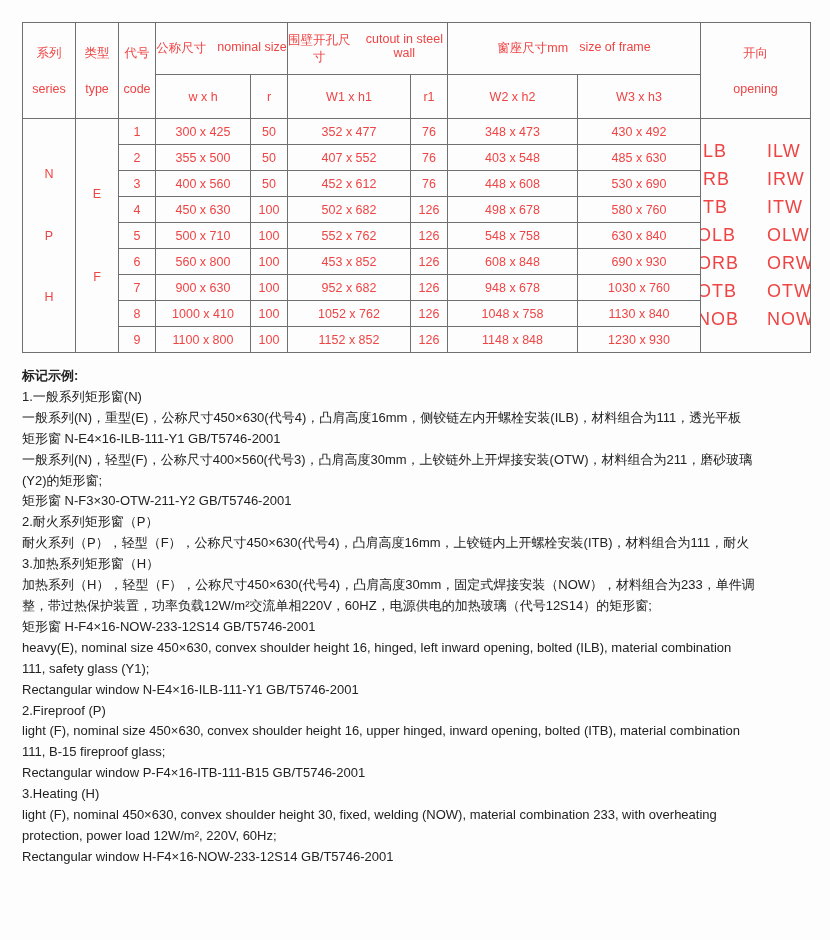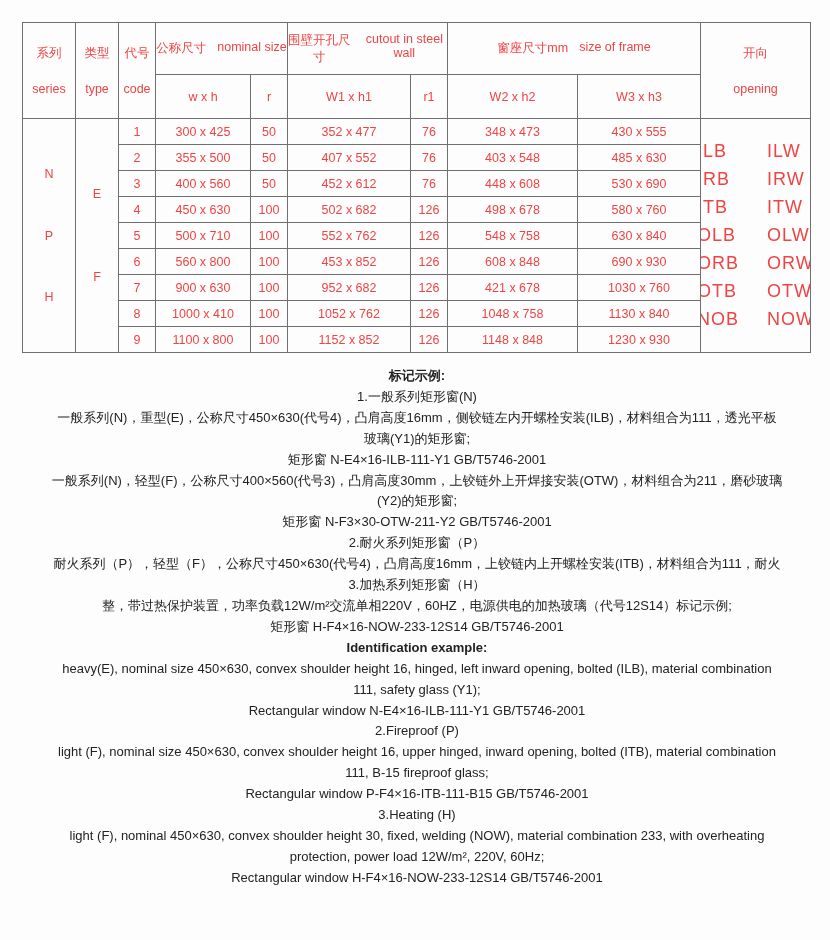--- a/index.html
+++ b/index.html
@@ -146,7 +146,7 @@
       <td>352 x 477</td>
       <td>76</td>
       <td>348 x 473</td>
-      <td>430 x 555</td>
+      <td>430 x 492</td>
       <td rowspan="9">
         <div class="opening-grid">
           <span>ILB</span>

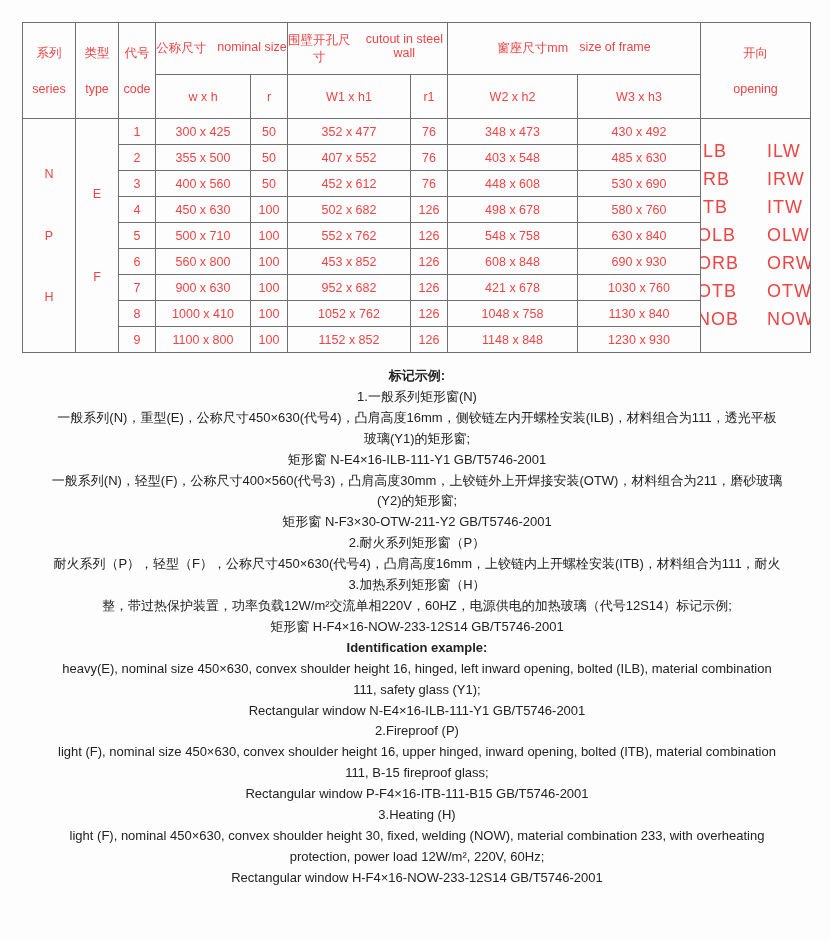--- a/index.html
+++ b/index.html
@@ -217,7 +217,7 @@
       <td>100</td>
       <td>952 x 682</td>
       <td>126</td>
-      <td>421 x 678</td>
+      <td>948 x 678</td>
       <td>1030 x 760</td>
     </tr>
     <tr class="drow">

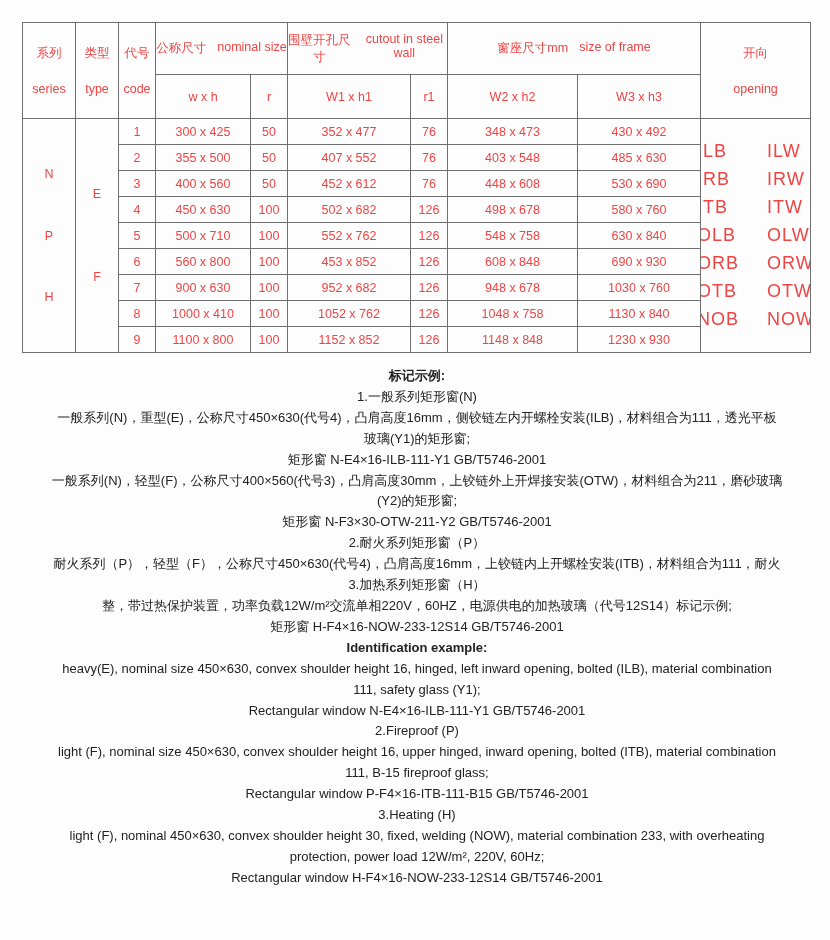--- a/index.html
+++ b/index.html
@@ -49,7 +49,7 @@
 
   
   .notes { margin-top: 13px; font-size: 13px; line-height: 20.9px; color: #222; }
-  .notes .line { white-space: nowrap; text-align: center; }
+  .notes .line { white-space: nowrap; }
   .notes .bold { font-weight: bold; }
 </style>
 </head>

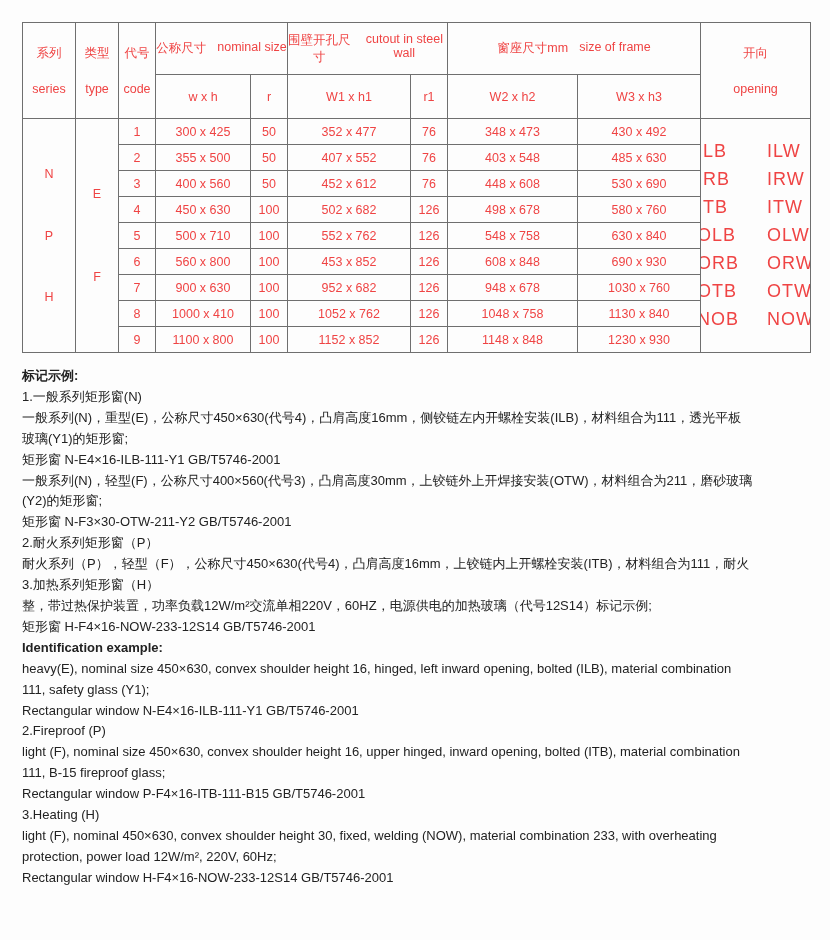--- a/index.html
+++ b/index.html
@@ -245,7 +245,6 @@
     <div class="line bold">标记示例:</div>
     <div class="line">1.一般系列矩形窗(N)</div>
     <div class="line">一般系列(N)，重型(E)，公称尺寸450×630(代号4)，凸肩高度16mm，侧铰链左内开螺栓安装(ILB)，材料组合为111，透光平板</div>
-    <div class="line">玻璃(Y1)的矩形窗;</div>
     <div class="line">矩形窗 N-E4×16-ILB-111-Y1 GB/T5746-2001</div>
     <div class="line">一般系列(N)，轻型(F)，公称尺寸400×560(代号3)，凸肩高度30mm，上铰链外上开焊接安装(OTW)，材料组合为211，磨砂玻璃</div>
     <div class="line">(Y2)的矩形窗;</div>

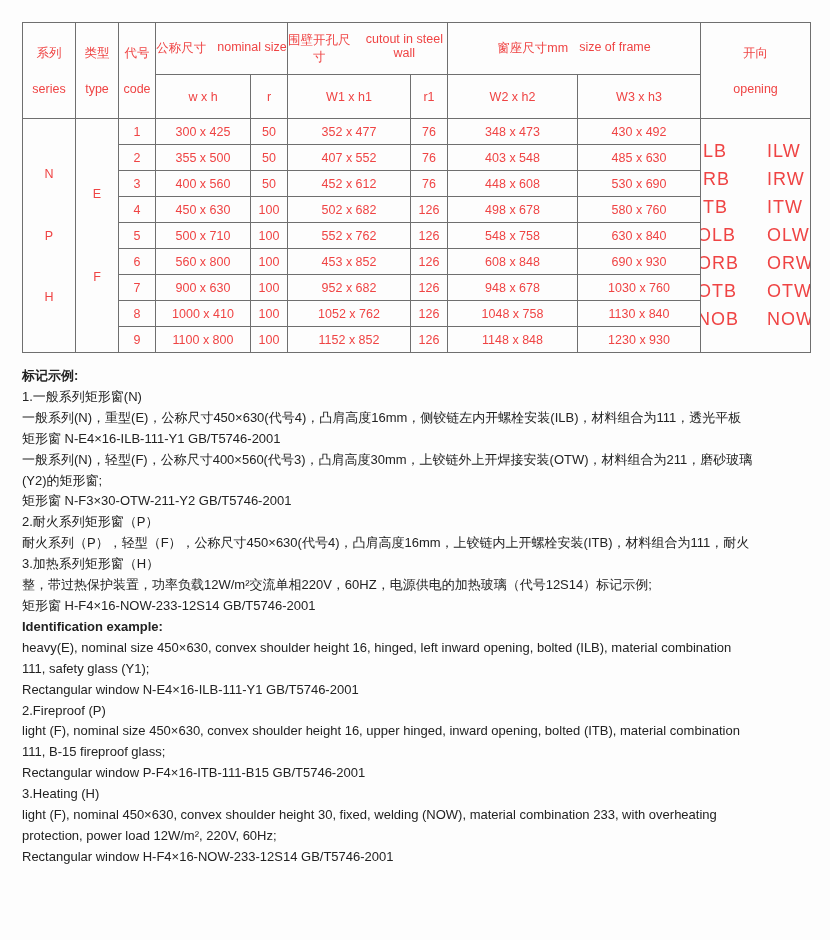--- a/index.html
+++ b/index.html
@@ -252,6 +252,7 @@
     <div class="line">2.耐火系列矩形窗（P）</div>
     <div class="line">耐火系列（P），轻型（F），公称尺寸450×630(代号4)，凸肩高度16mm，上铰链内上开螺栓安装(ITB)，材料组合为111，耐火</div>
     <div class="line">3.加热系列矩形窗（H）</div>
+    <div class="line">加热系列（H），轻型（F），公称尺寸450×630(代号4)，凸肩高度30mm，固定式焊接安装（NOW），材料组合为233，单件调</div>
     <div class="line">整，带过热保护装置，功率负载12W/m²交流单相220V，60HZ，电源供电的加热玻璃（代号12S14）标记示例;</div>
     <div class="line">矩形窗 H-F4×16-NOW-233-12S14 GB/T5746-2001</div>
     <div class="line bold">Identification example:</div>

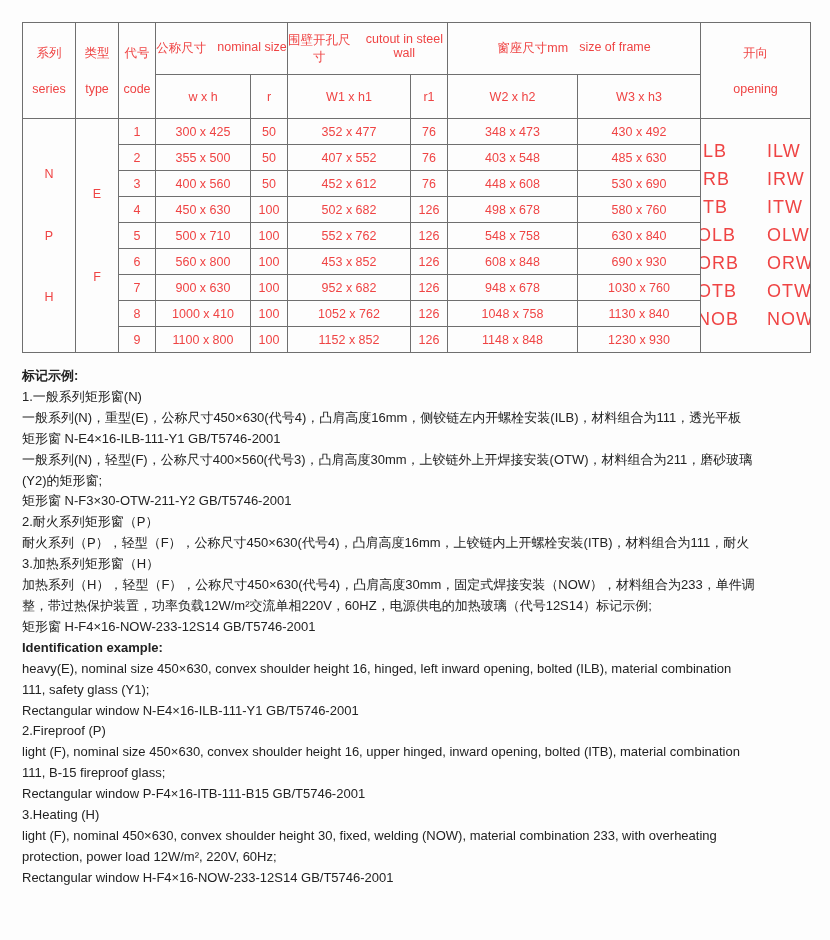--- a/index.html
+++ b/index.html
@@ -253,7 +253,7 @@
     <div class="line">耐火系列（P），轻型（F），公称尺寸450×630(代号4)，凸肩高度16mm，上铰链内上开螺栓安装(ITB)，材料组合为111，耐火</div>
     <div class="line">3.加热系列矩形窗（H）</div>
     <div class="line">加热系列（H），轻型（F），公称尺寸450×630(代号4)，凸肩高度30mm，固定式焊接安装（NOW），材料组合为233，单件调</div>
-    <div class="line">整，带过热保护装置，功率负载12W/m²交流单相220V，60HZ，电源供电的加热玻璃（代号12S14）标记示例;</div>
+    <div class="line">整，带过热保护装置，功率负载12W/m²交流单相220V，60HZ，电源供电的加热玻璃（代号12S14）的矩形窗;</div>
     <div class="line">矩形窗 H-F4×16-NOW-233-12S14 GB/T5746-2001</div>
     <div class="line bold">Identification example:</div>
     <div class="line">heavy(E), nominal size 450×630, convex shoulder height 16, hinged, left inward opening, bolted (ILB), material combination</div>

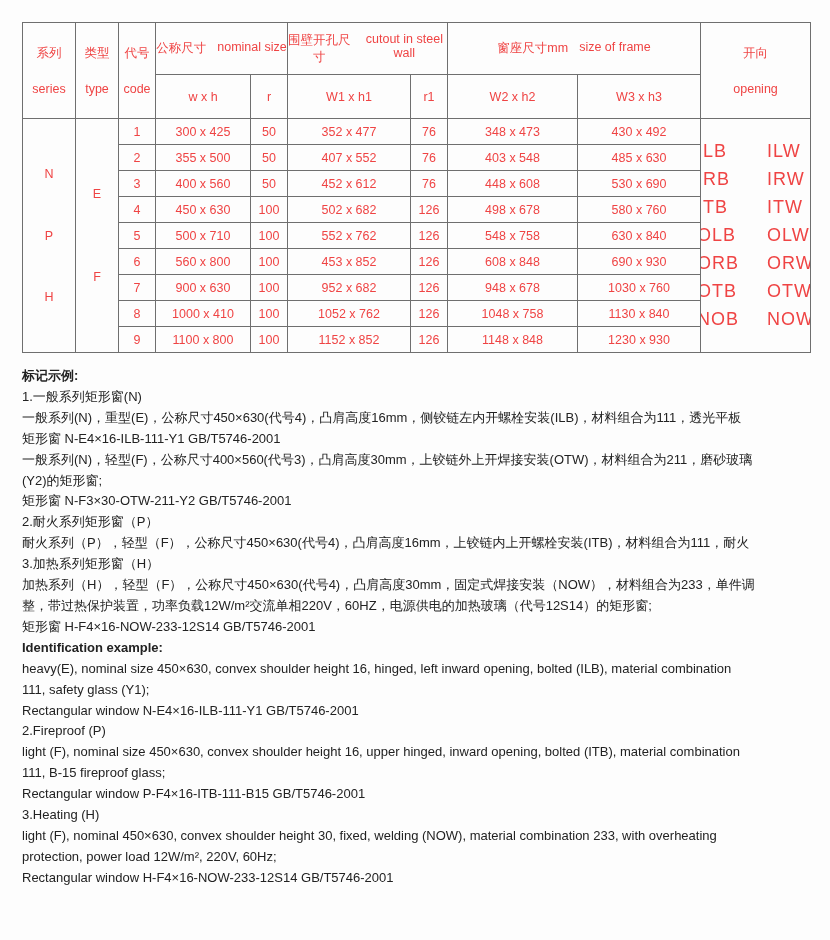--- a/index.html
+++ b/index.html
@@ -255,7 +255,6 @@
     <div class="line">加热系列（H），轻型（F），公称尺寸450×630(代号4)，凸肩高度30mm，固定式焊接安装（NOW），材料组合为233，单件调</div>
     <div class="line">整，带过热保护装置，功率负载12W/m²交流单相220V，60HZ，电源供电的加热玻璃（代号12S14）的矩形窗;</div>
     <div class="line">矩形窗 H-F4×16-NOW-233-12S14 GB/T5746-2001</div>
-    <div class="line bold">Identification example:</div>
     <div class="line">heavy(E), nominal size 450×630, convex shoulder height 16, hinged, left inward opening, bolted (ILB), material combination</div>
     <div class="line">111, safety glass (Y1);</div>
     <div class="line">Rectangular window N-E4×16-ILB-111-Y1  GB/T5746-2001</div>

